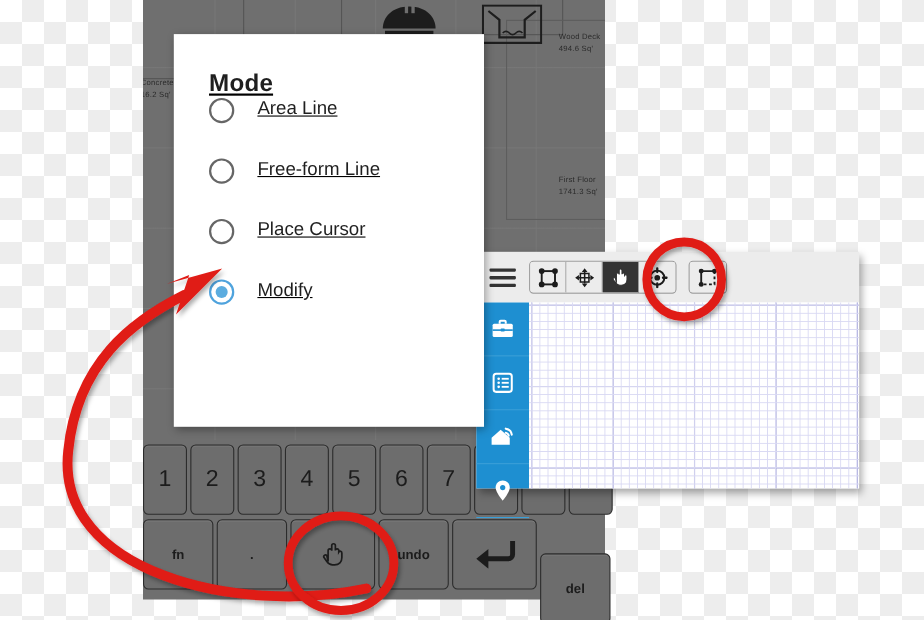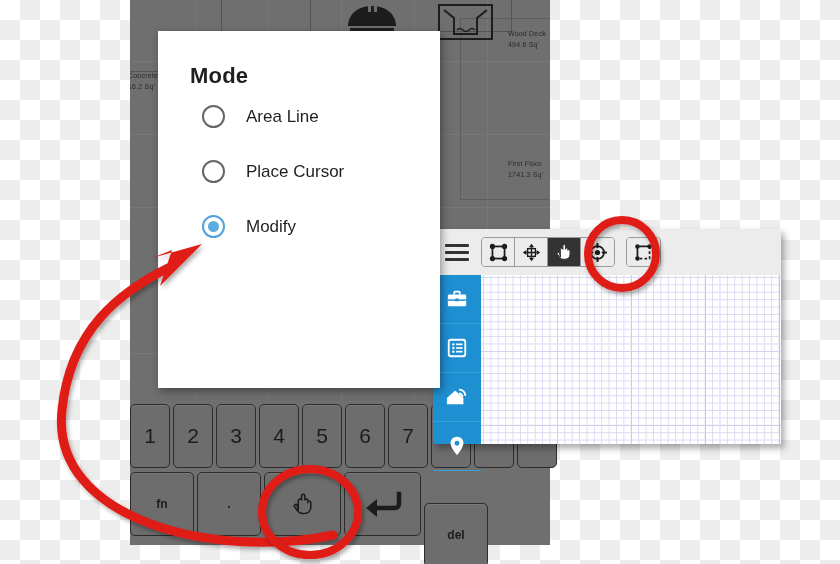--- a/index.html
+++ b/index.html
@@ -88,7 +88,7 @@
   
   #dialog{
     position:absolute;left:158px;top:31px;width:282px;height:357px;
-    background:#fff;box-shadow:2px 3px 8px rgba(0,0,0,.38);
+    background:#fff;box-shadow:2px 3px 8px rgba(0,0,0,.38);text-decoration:underline;
   }
   #dialog h1{
     margin:0;padding:32px 0 0 32px;font-size:22px;font-weight:bold;color:#1f1f1f;

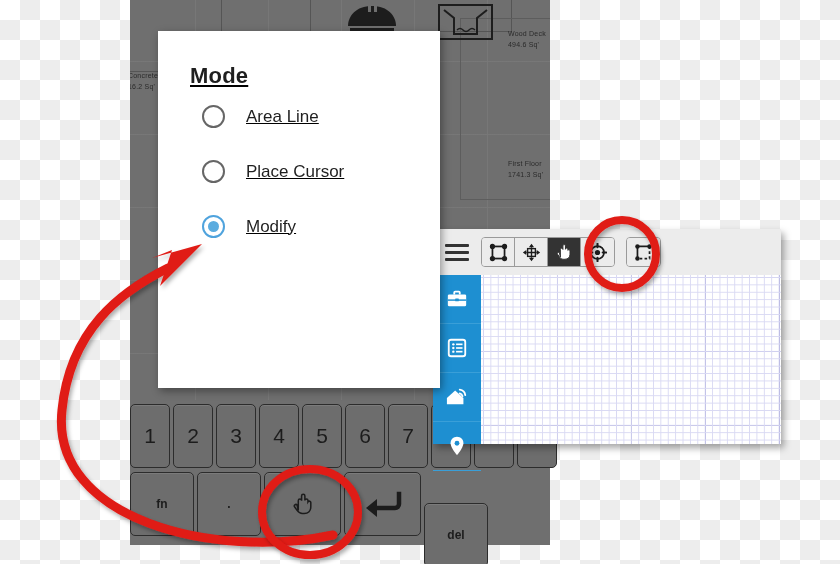--- a/index.html
+++ b/index.html
@@ -94,7 +94,7 @@
     margin:0;padding:32px 0 0 32px;font-size:22px;font-weight:bold;color:#1f1f1f;
     letter-spacing:.2px;
   }
-  .opt{display:flex;align-items:center;height:55px;padding-left:44px;}
+  .opt{display:flex;align-items:flex-start;height:55px;padding-left:32px;}
   .radio{
     width:23px;height:23px;border-radius:50%;border:2px solid #666;
     box-sizing:border-box;flex:0 0 auto;position:relative;

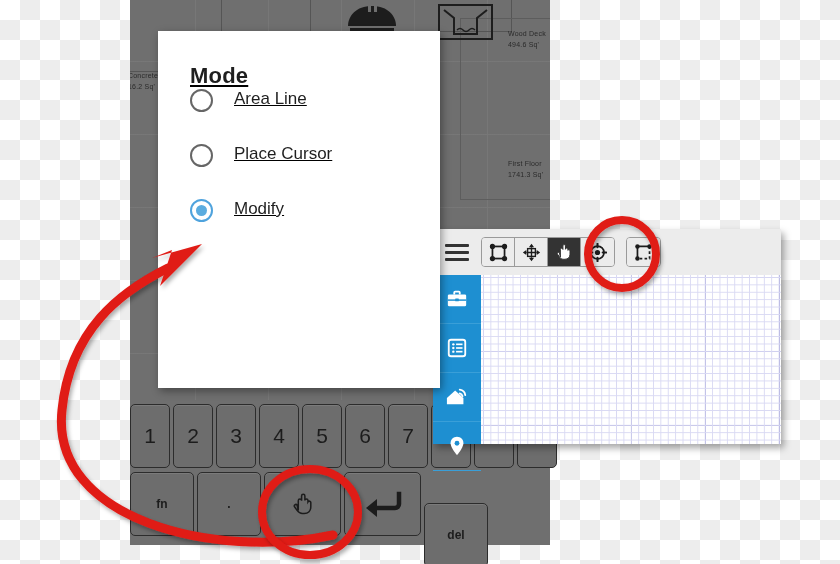--- a/index.html
+++ b/index.html
@@ -275,6 +275,10 @@
       </div>
       <div class="opt">
         <div class="radio"></div>
+        <span class="lbl">Free-form Line</span>
+      </div>
+      <div class="opt">
+        <div class="radio"></div>
         <span class="lbl">Place Cursor</span>
       </div>
       <div class="opt">

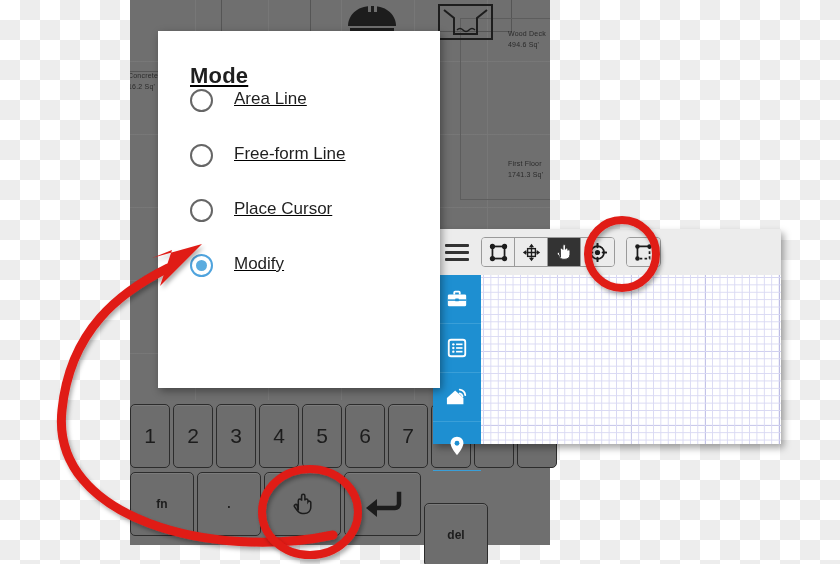--- a/index.html
+++ b/index.html
@@ -167,6 +167,7 @@
             <path d="M7 16.5 V8.2 a1.4 1.4 0 0 1 2.8 0 V4.2 a1.4 1.4 0 0 1 2.8 0 V8 a1.3 1.3 0 0 1 2.6 0 v1.2 a1.3 1.3 0 0 1 2.4 .8 v3.4 c0 3.4 -2.2 5.6 -5.6 5.6 h-1.6 c-2.2 0 -3.2 -1 -4.4 -2.6 L4 13.6 a1.3 1.3 0 0 1 2 -1.7 Z" fill="none" stroke="#1c1c1c" stroke-width="1.3"></path>
           </svg>
         </div>
+        <div class="key small" style="width: 62px; height: 62px;">undo</div>
         <div class="key small" style="width: 75px; height: 62px;">
           <svg width="40" height="26" viewBox="0 0 40 26">
             <path d="M36 3 V13 a4 4 0 0 1 -4 4 H12" fill="none" stroke="#1c1c1c" stroke-width="4.5" stroke-linecap="square"></path>

